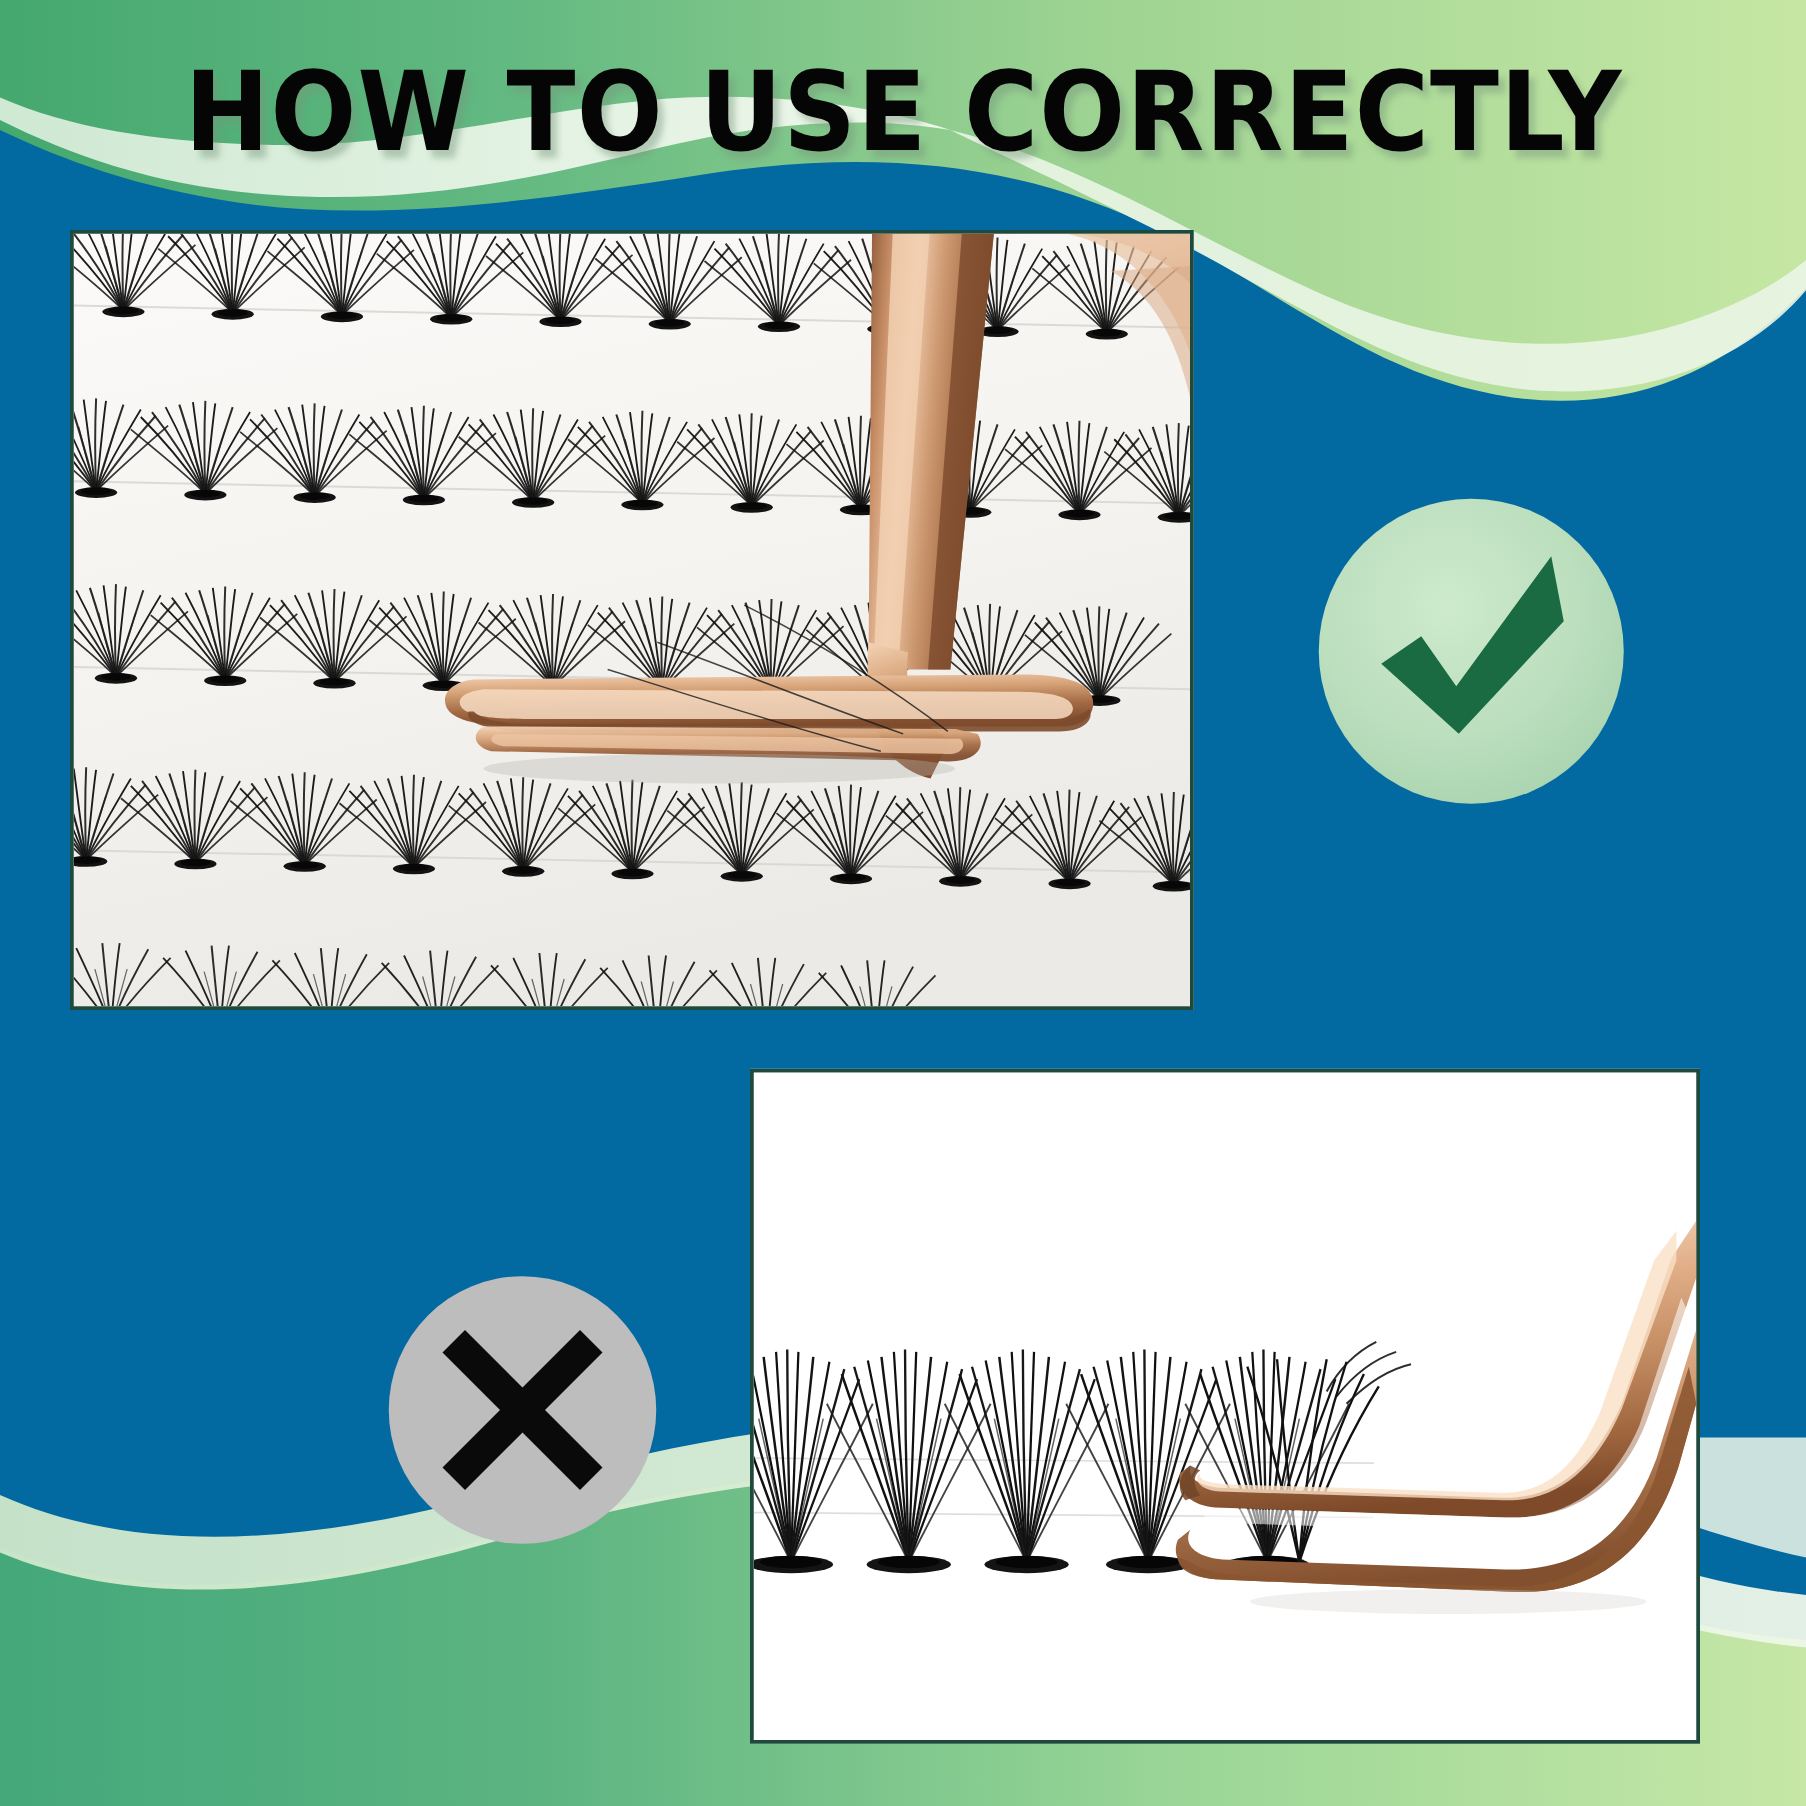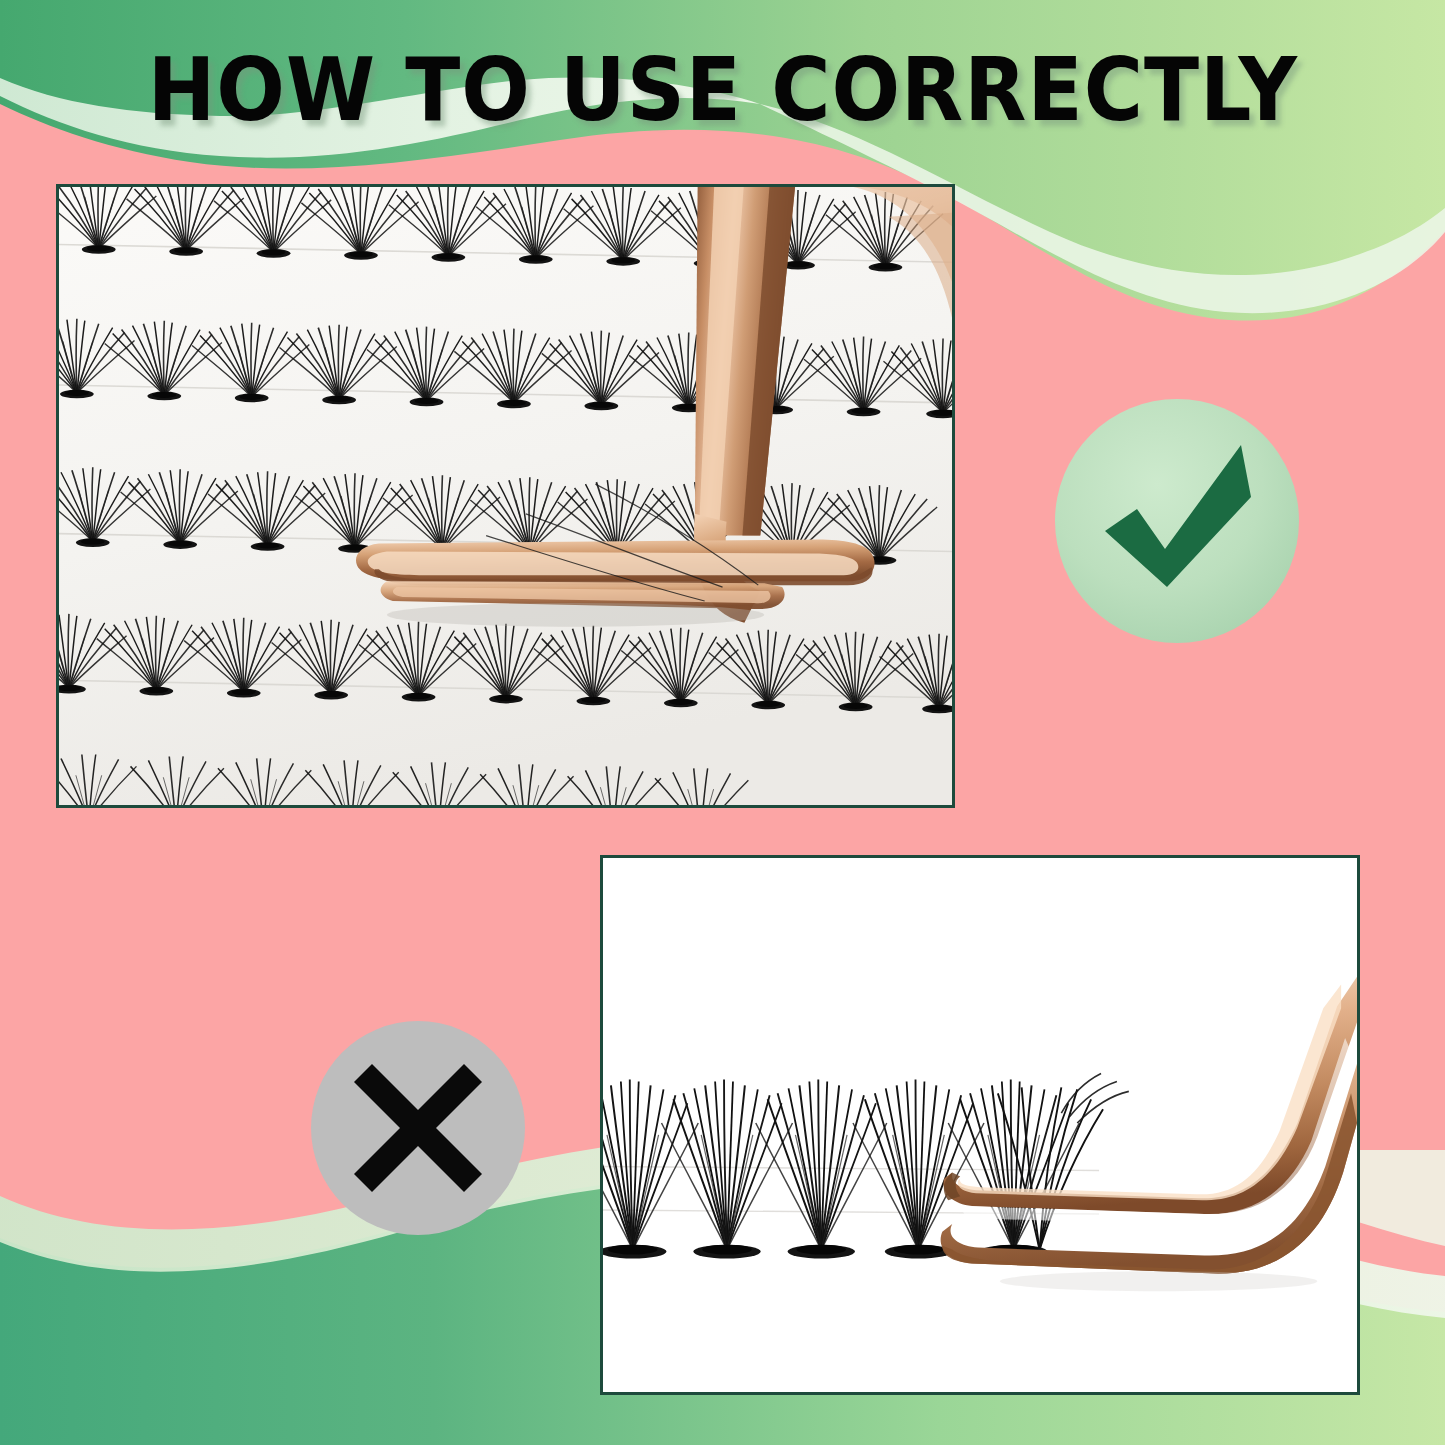--- a/index.html
+++ b/index.html
@@ -13,7 +13,7 @@
   .poster{
     position:relative;
     width:1445px;height:1445px;
-    background:#fca5a5;
+    background:#0369a1;
     overflow:hidden;
   }
 

